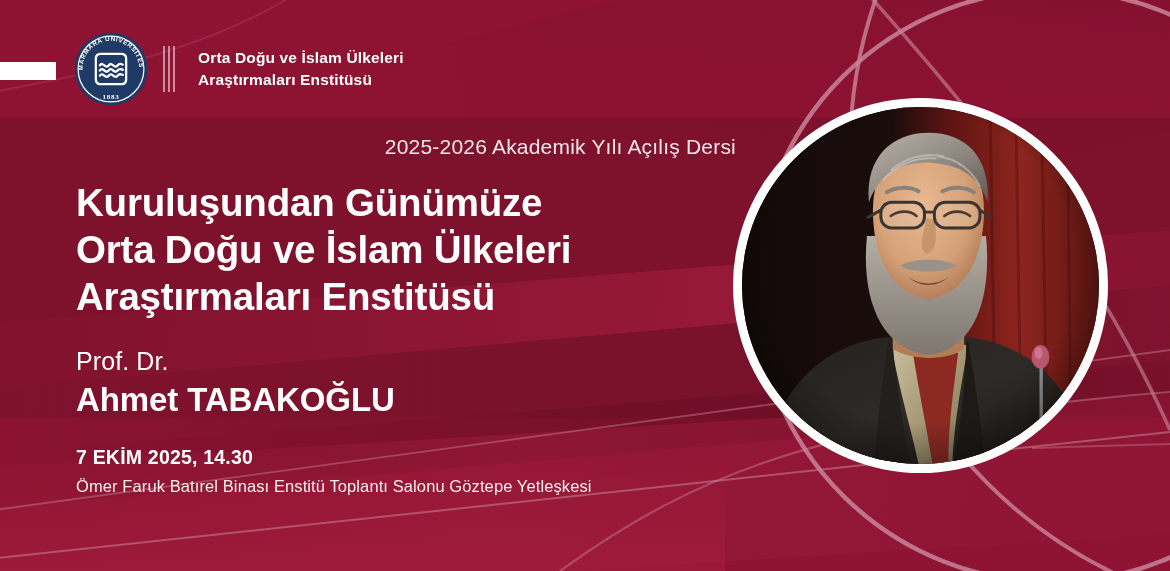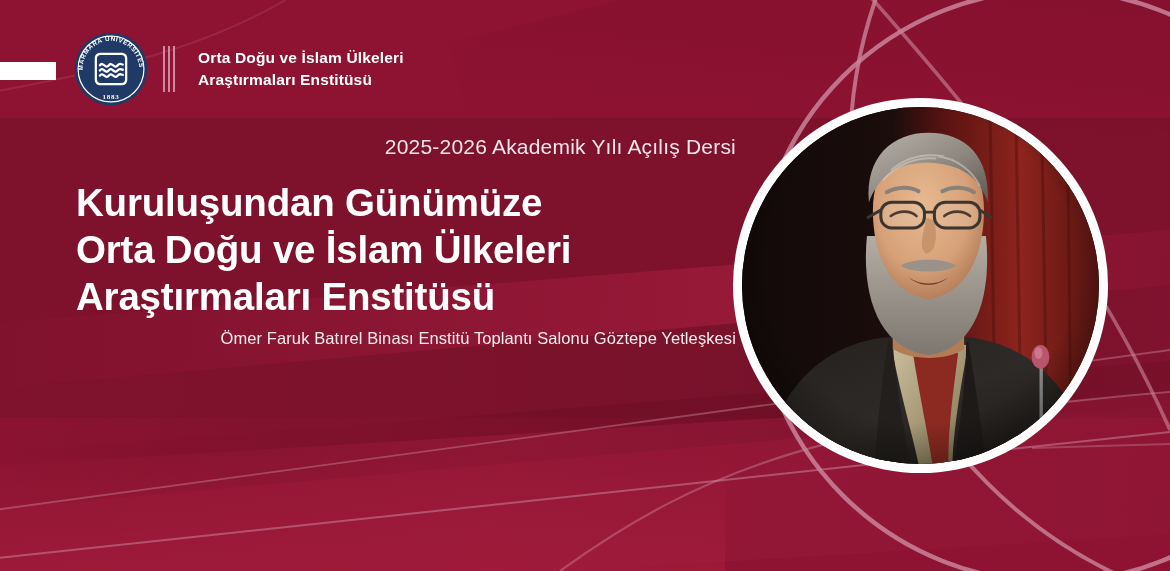--- a/index.html
+++ b/index.html
@@ -262,6 +262,10 @@
       <span class="tline">Araştırmaları Enstitüsü</span>
     </div>
 
+    <div class="speaker">
+      <div class="speaker-pre">Prof. Dr.</div>
+      <div class="speaker-name">Ahmet TABAKOĞLU</div>
+    </div>
 
     <div class="where">Ömer Faruk Batırel Binası Enstitü Toplantı Salonu Göztepe Yetleşkesi</div>
   </div>

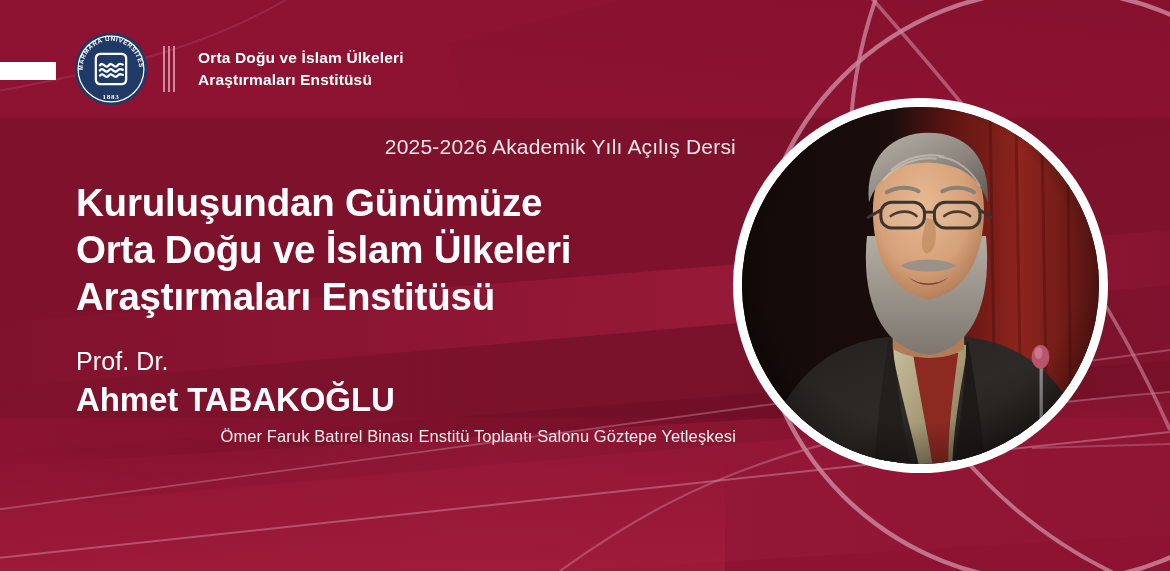--- a/index.html
+++ b/index.html
@@ -267,6 +267,7 @@
       <div class="speaker-name">Ahmet TABAKOĞLU</div>
     </div>
 
+    <div class="when">7 EKİM 2025, 14.30</div>
     <div class="where">Ömer Faruk Batırel Binası Enstitü Toplantı Salonu Göztepe Yetleşkesi</div>
   </div>
 

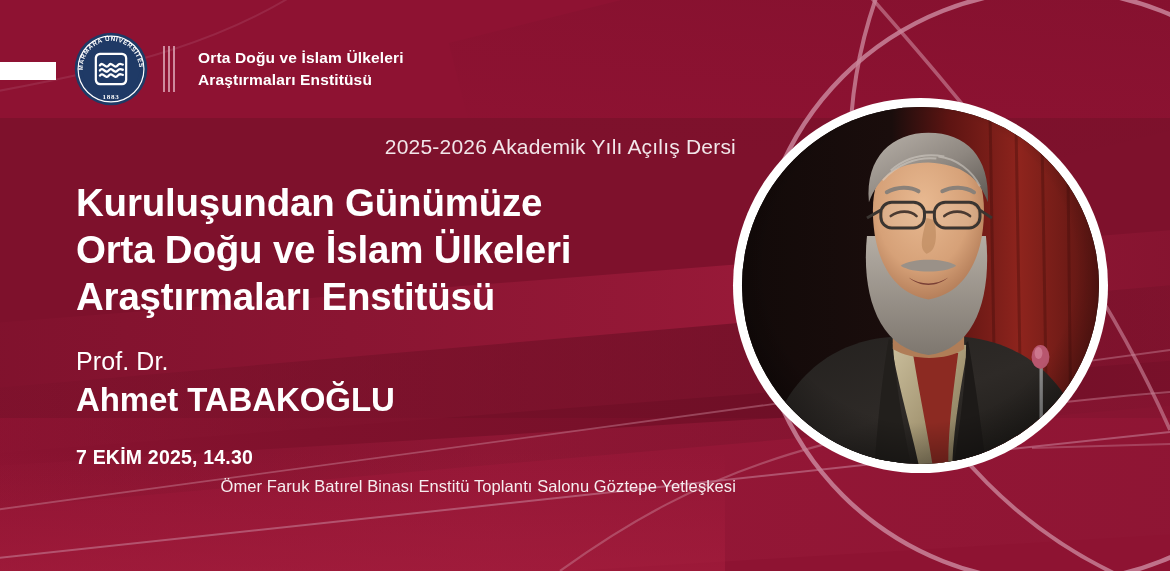--- a/index.html
+++ b/index.html
@@ -154,7 +154,6 @@
     font-weight:400;
     letter-spacing:.1px;
     white-space:nowrap;
-    text-align:right;
   }
 
   

